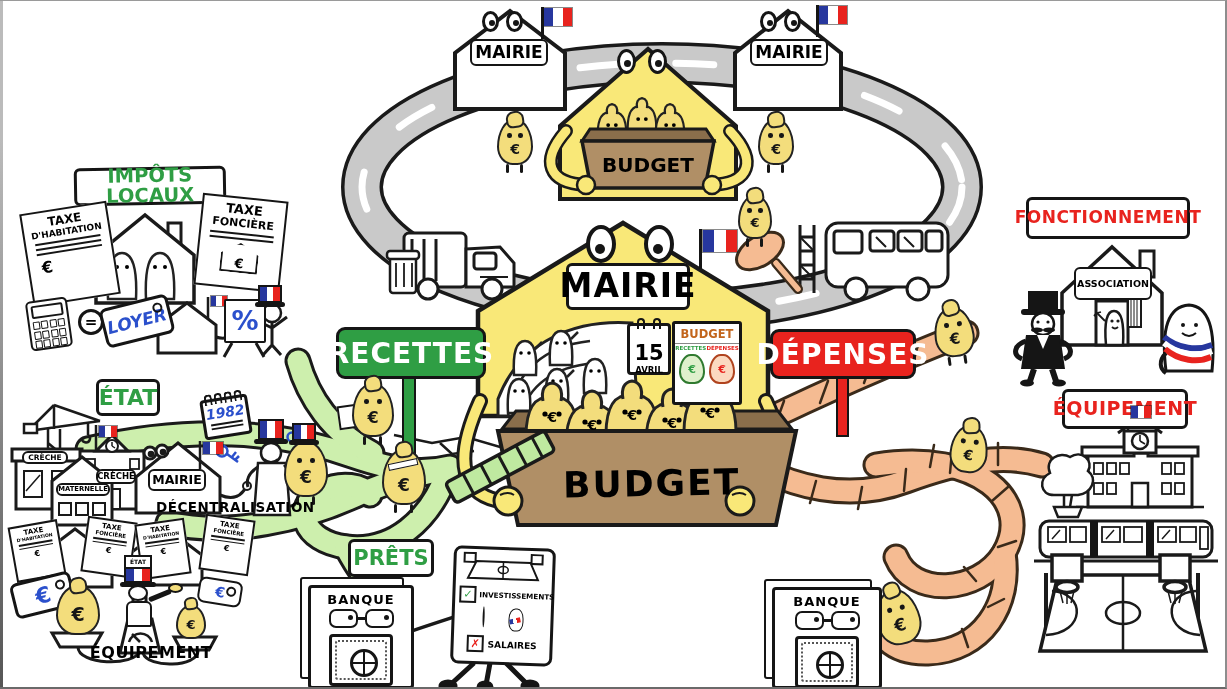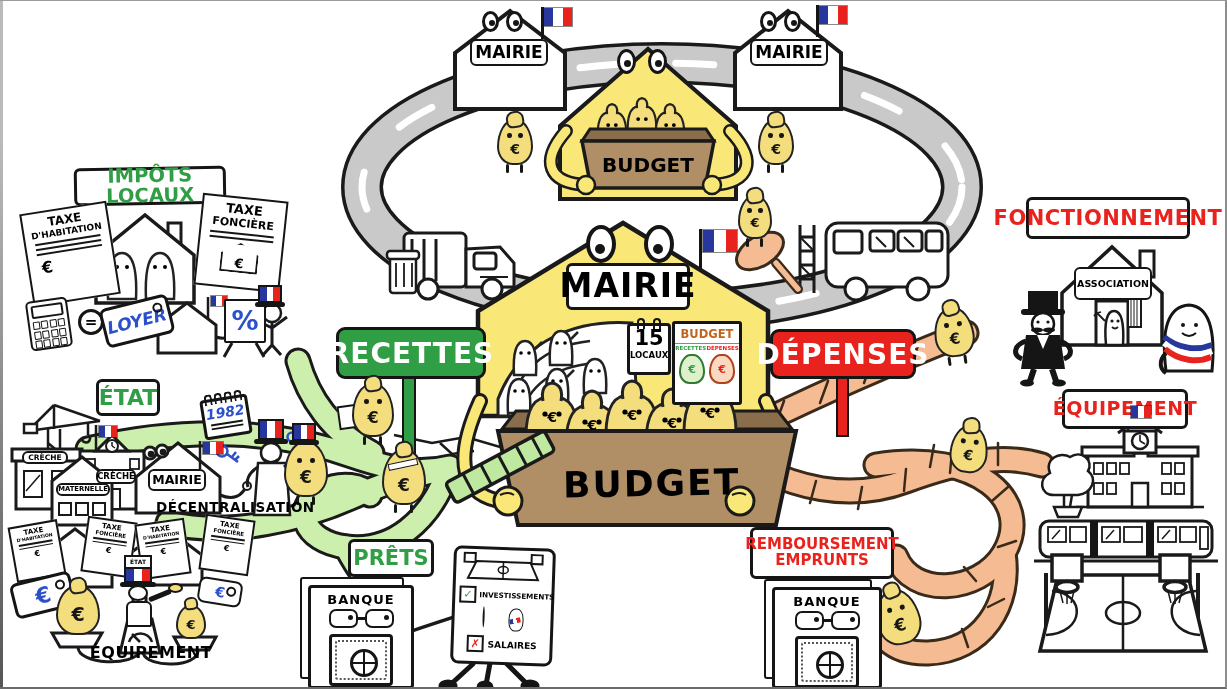--- a/index.html
+++ b/index.html
@@ -851,7 +851,7 @@
 </div>
 
 <div class="abs box" style="left:1026px;top:196px;width:164px;height:42px;border-width:3.5px">
-  <span class="red" style="font-size:21px;letter-spacing:0.5px">FONCTIONNEMENT</span>
+  <span class="red" style="font-size:17px;letter-spacing:0.5px">FONCTIONNEMENT</span>
 </div>
 <div class="abs box" style="left:1074px;top:266px;width:78px;height:33px;border-width:2px;font-size:9.5px">ASSOCIATION</div>
 

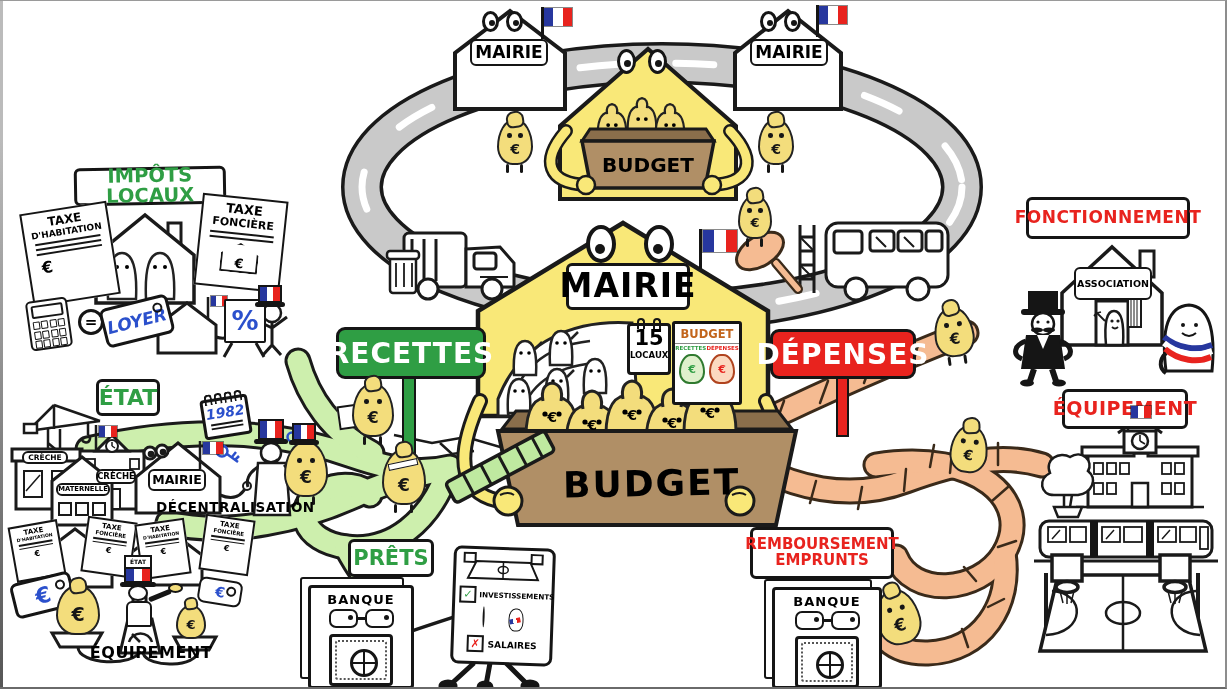--- a/index.html
+++ b/index.html
@@ -574,7 +574,7 @@
         <i></i>
         <i></i>
       </div>
-  <div style="font-size:21px;line-height:1.15;margin-top:0">15</div>
+  <div style="font-size:21px;line-height:1.15;margin-top:15px">15</div>
   <div style="font-size:8.5px">LOCAUX</div>
 </div>
 

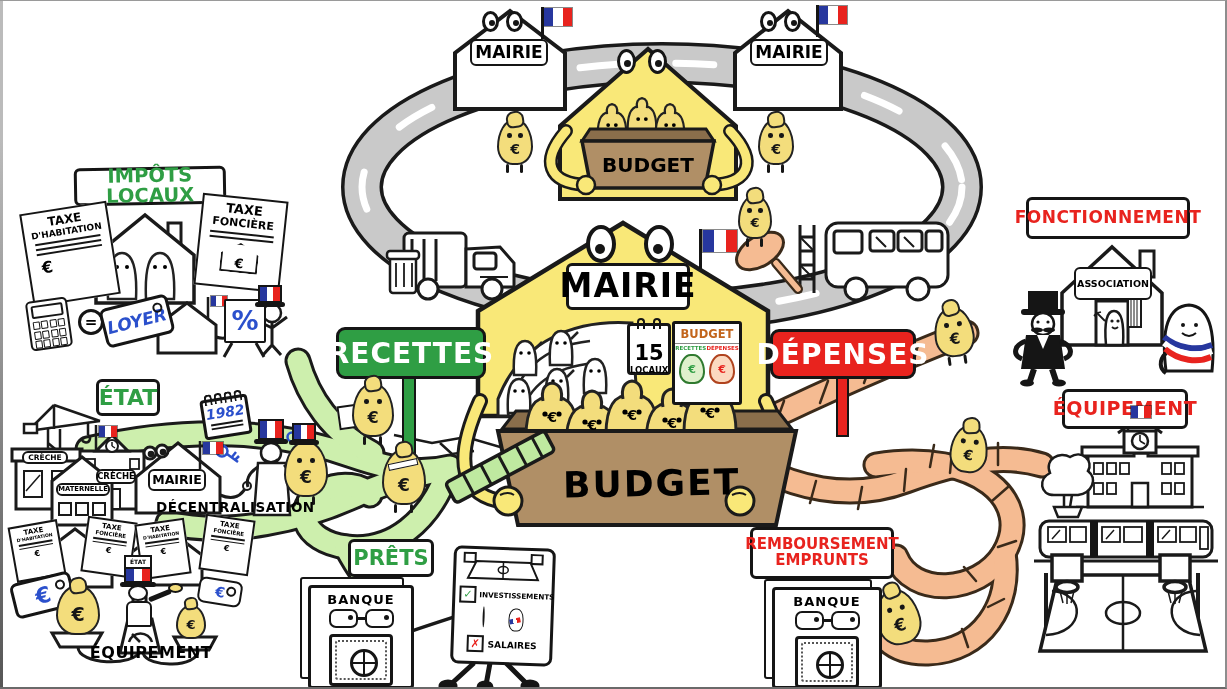--- a/index.html
+++ b/index.html
@@ -575,7 +575,7 @@
         <i></i>
       </div>
   <div style="font-size:21px;line-height:1.15;margin-top:15px">15</div>
-  <div style="font-size:8.5px">LOCAUX</div>
+  <div style="font-size:8.5px">AVRIL</div>
 </div>
 
 <div class="abs" style="left:672px;top:320px;width:70px;height:84px;background:#fff;border:3px solid #151515;border-radius:3px;text-align:center">

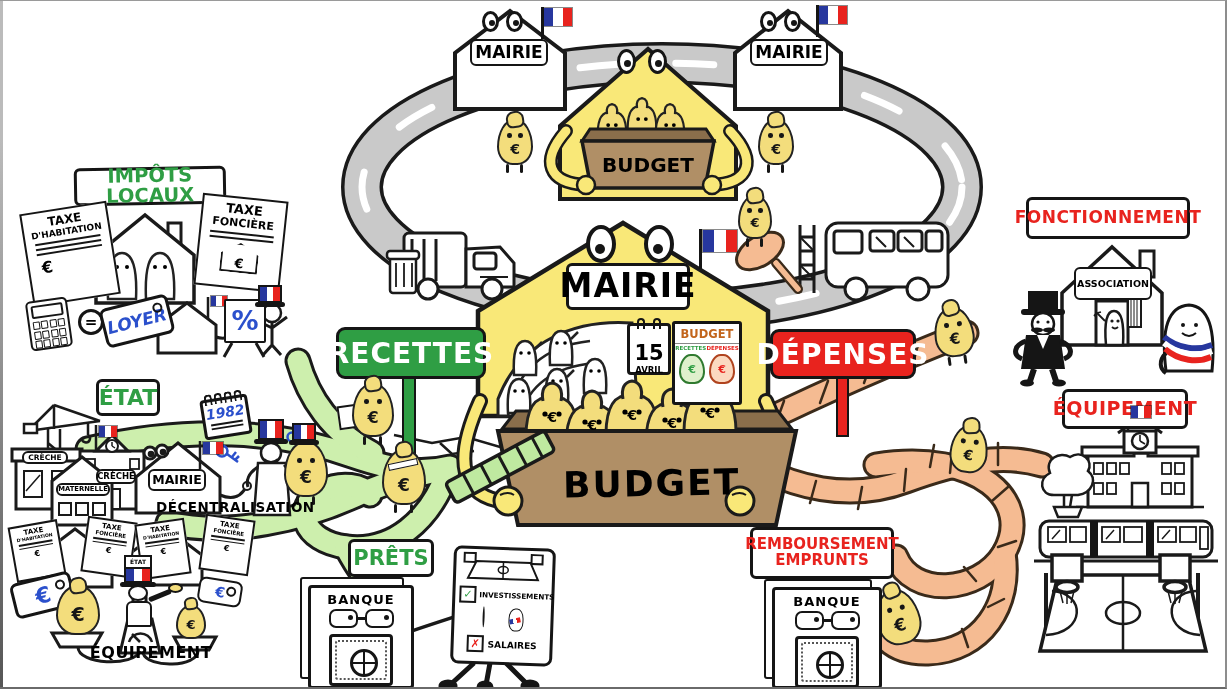--- a/index.html
+++ b/index.html
@@ -864,10 +864,6 @@
       <i class="fr"></i>
     </div>
 
-<div class="abs box" style="left:750px;top:526px;width:144px;height:52px;border-width:3.5px;flex-direction:column">
-  <span class="red" style="font-size:15px">REMBOURSEMENT</span>
-  <span class="red" style="font-size:15px">EMPRUNTS</span>
-</div>
 <div class="safe" style="left:772px;top:586px;width:104px;height:96px">
   <div class="safe-label">BANQUE</div>
   <div class="glasses">

